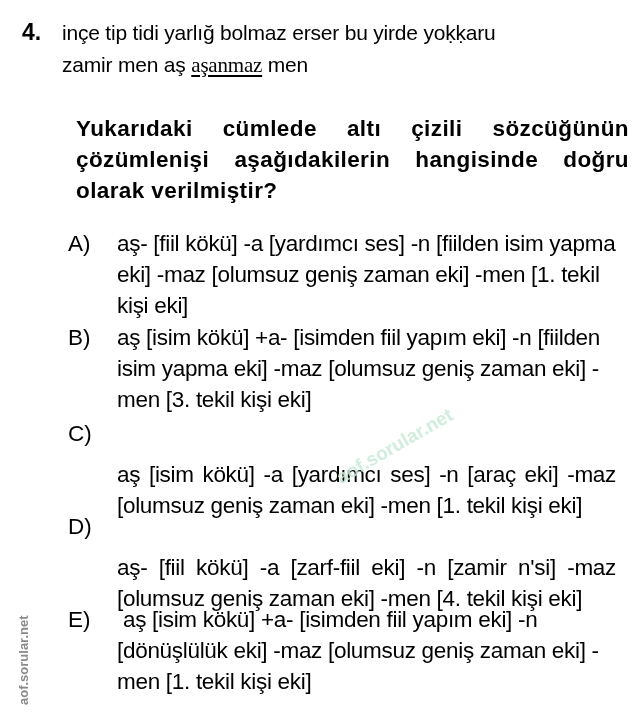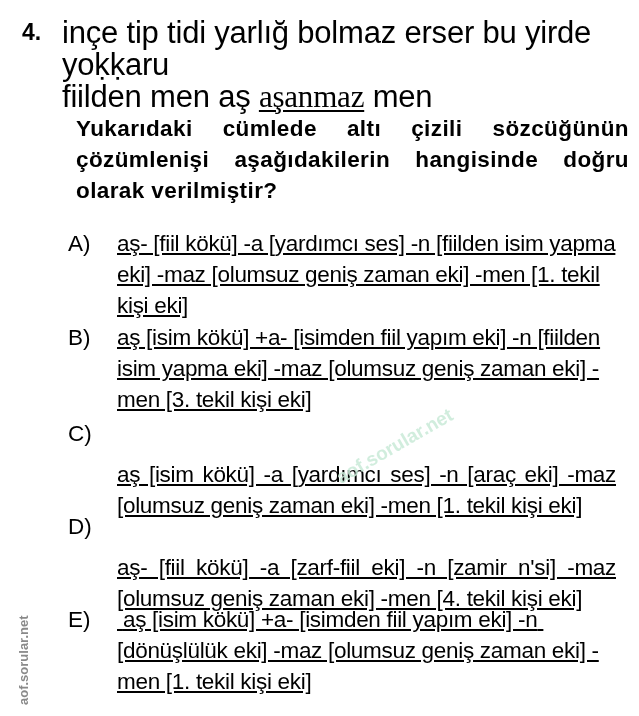--- a/index.html
+++ b/index.html
@@ -28,7 +28,7 @@
       left: 62px;
       top: 17px;
       width: 560px;
-      font-size: 31px;
+      font-size: 21px;
       line-height: 32px;
       letter-spacing: -0.2px;
     }

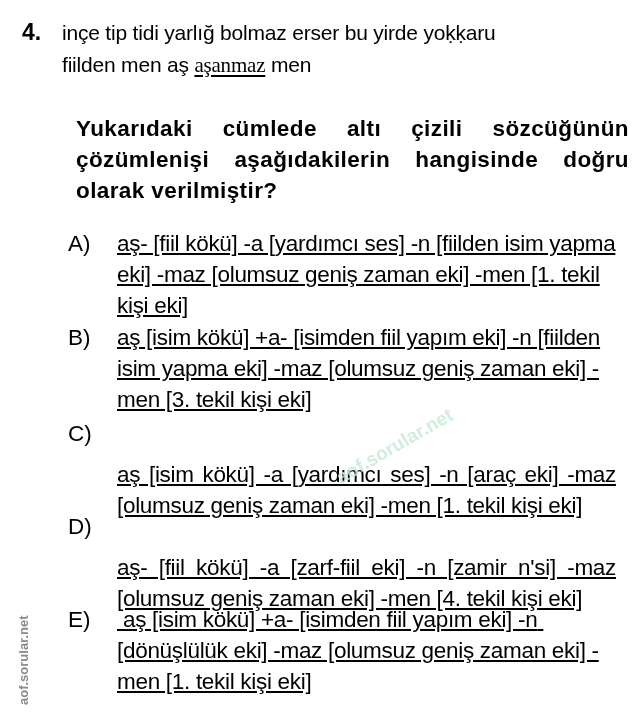--- a/index.html
+++ b/index.html
@@ -116,7 +116,7 @@
 
   <div class="stem">
     <span>inçe tip tidi yarlığ bolmaz erser bu yirde yo</span><span class="dotted-k">ḳḳ</span><span>aru</span><br>
-    <span>fiilden men aş </span><span class="underlined">aşanmaz</span><span> men</span>
+    <span>zamir men aş </span><span class="underlined">aşanmaz</span><span> men</span>
   </div>
 
   <div class="question">Yukarıdaki cümlede altı çizili sözcüğünün çözümlenişi aşağıdakilerin hangisinde doğru olarak verilmiştir?</div>

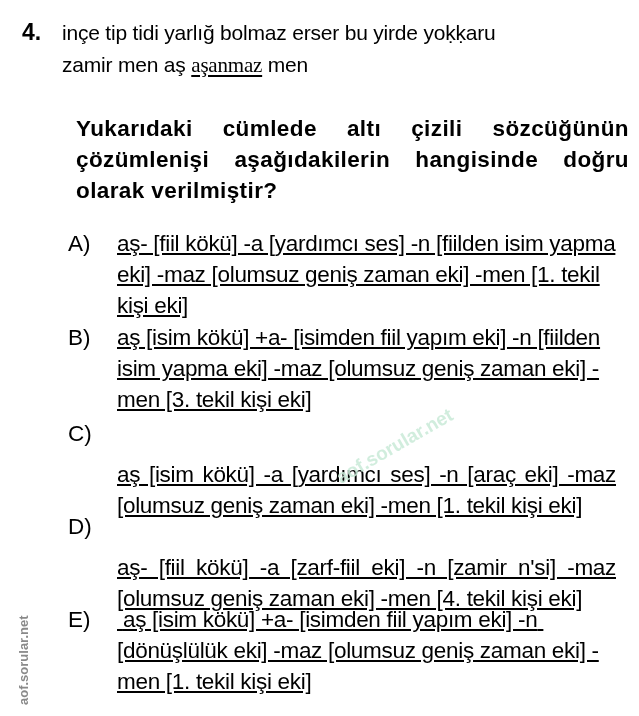--- a/index.html
+++ b/index.html
@@ -71,7 +71,6 @@
       margin-left: 49px;
       width: 499px;
       letter-spacing: -0.3px;
-      text-decoration: underline;
     }
     .option .text.justify {
       text-align: justify;

